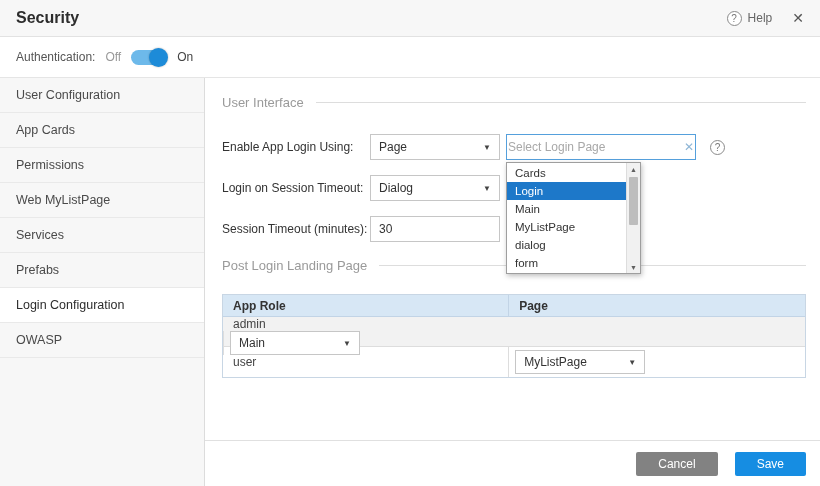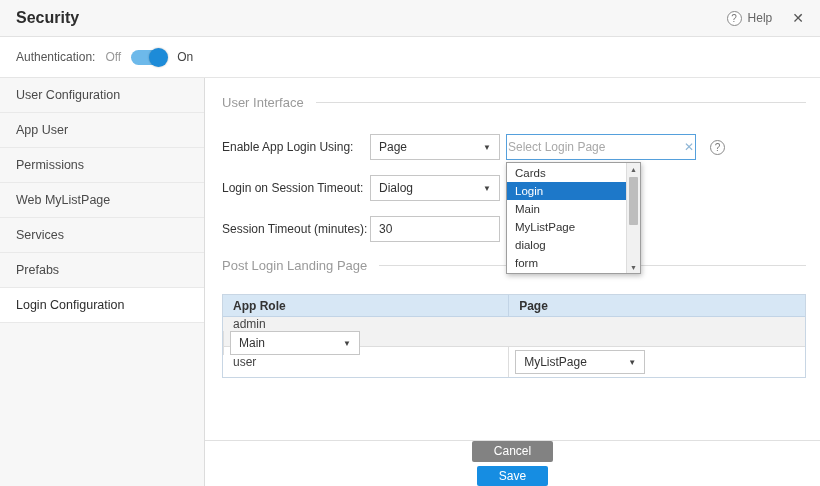--- a/index.html
+++ b/index.html
@@ -100,7 +100,7 @@
 
   <div class="sidebar">
     <div class="side-item">User Configuration</div>
-    <div class="side-item">App User</div>
+    <div class="side-item">App Cards</div>
     <div class="side-item">Permissions</div>
     <div class="side-item">Web MyListPage</div>
     <div class="side-item">Services</div>

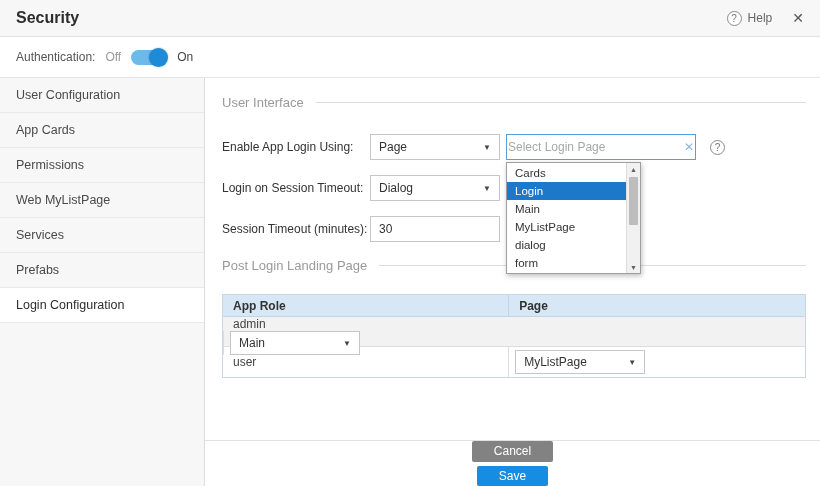--- a/index.html
+++ b/index.html
@@ -106,6 +106,7 @@
     <div class="side-item">Services</div>
     <div class="side-item">Prefabs</div>
     <div class="side-item active">Login Configuration</div>
+    <div class="side-item">OWASP</div>
   </div>
 
   <div class="main">

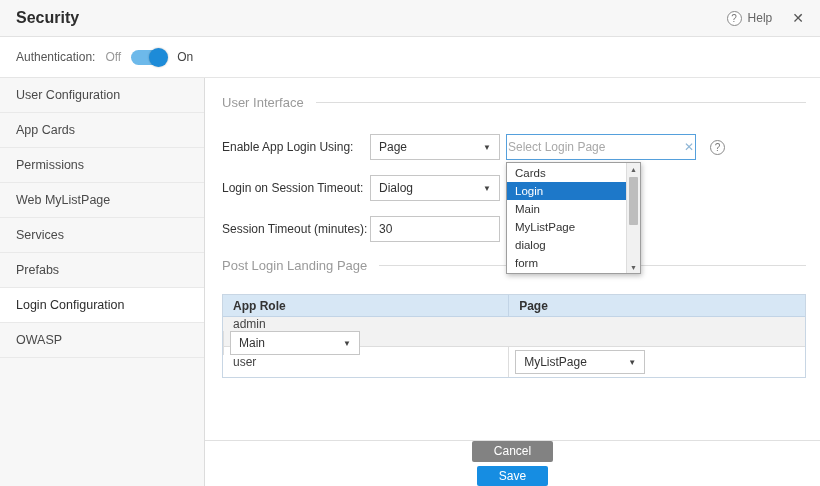--- a/index.html
+++ b/index.html
@@ -70,7 +70,7 @@
   .td-page .sel { height:24px; }
 
   
-  .footer { position:absolute; left:0; right:0; bottom:0; height:46px; border-top:1px solid #e0e0e0; display:flex; align-items:center; justify-content:flex-end; gap:4px; padding:0 14px; background:#fff;flex-direction:column; }
+  .footer { position:absolute; left:0; right:0; bottom:0; height:46px; border-top:1px solid #e0e0e0; display:flex; align-items:center; justify-content:flex-end; gap:17px; padding:0 14px; background:#fff; }
   .btn { height:24px; padding:0 22px; font-size:12px; border:none; border-radius:2px; color:#fff; cursor:pointer; font-family:"Liberation Sans", sans-serif; }
   .btn-cancel { background:#828282; }
   .btn-save { background:#168de2; }

